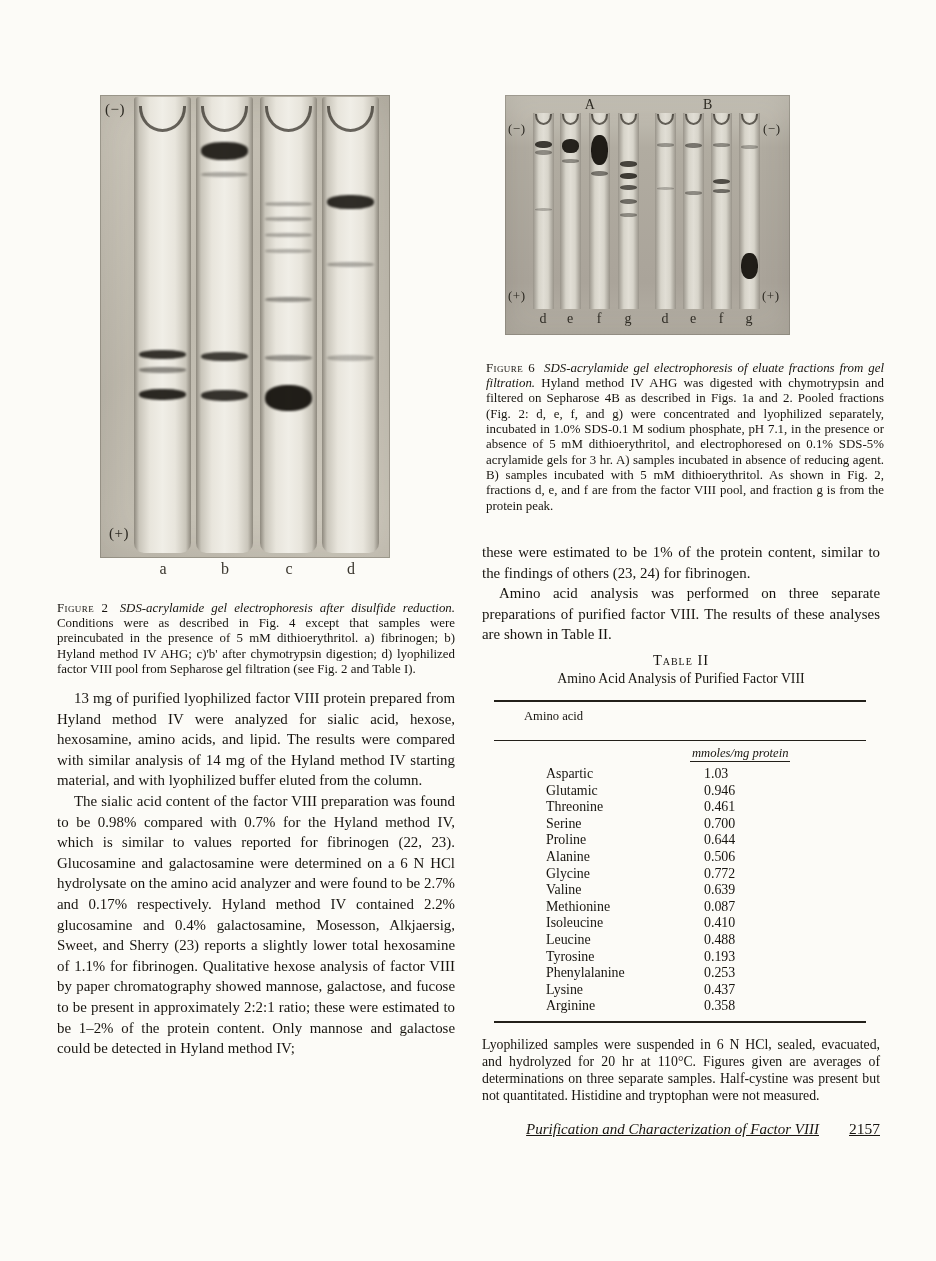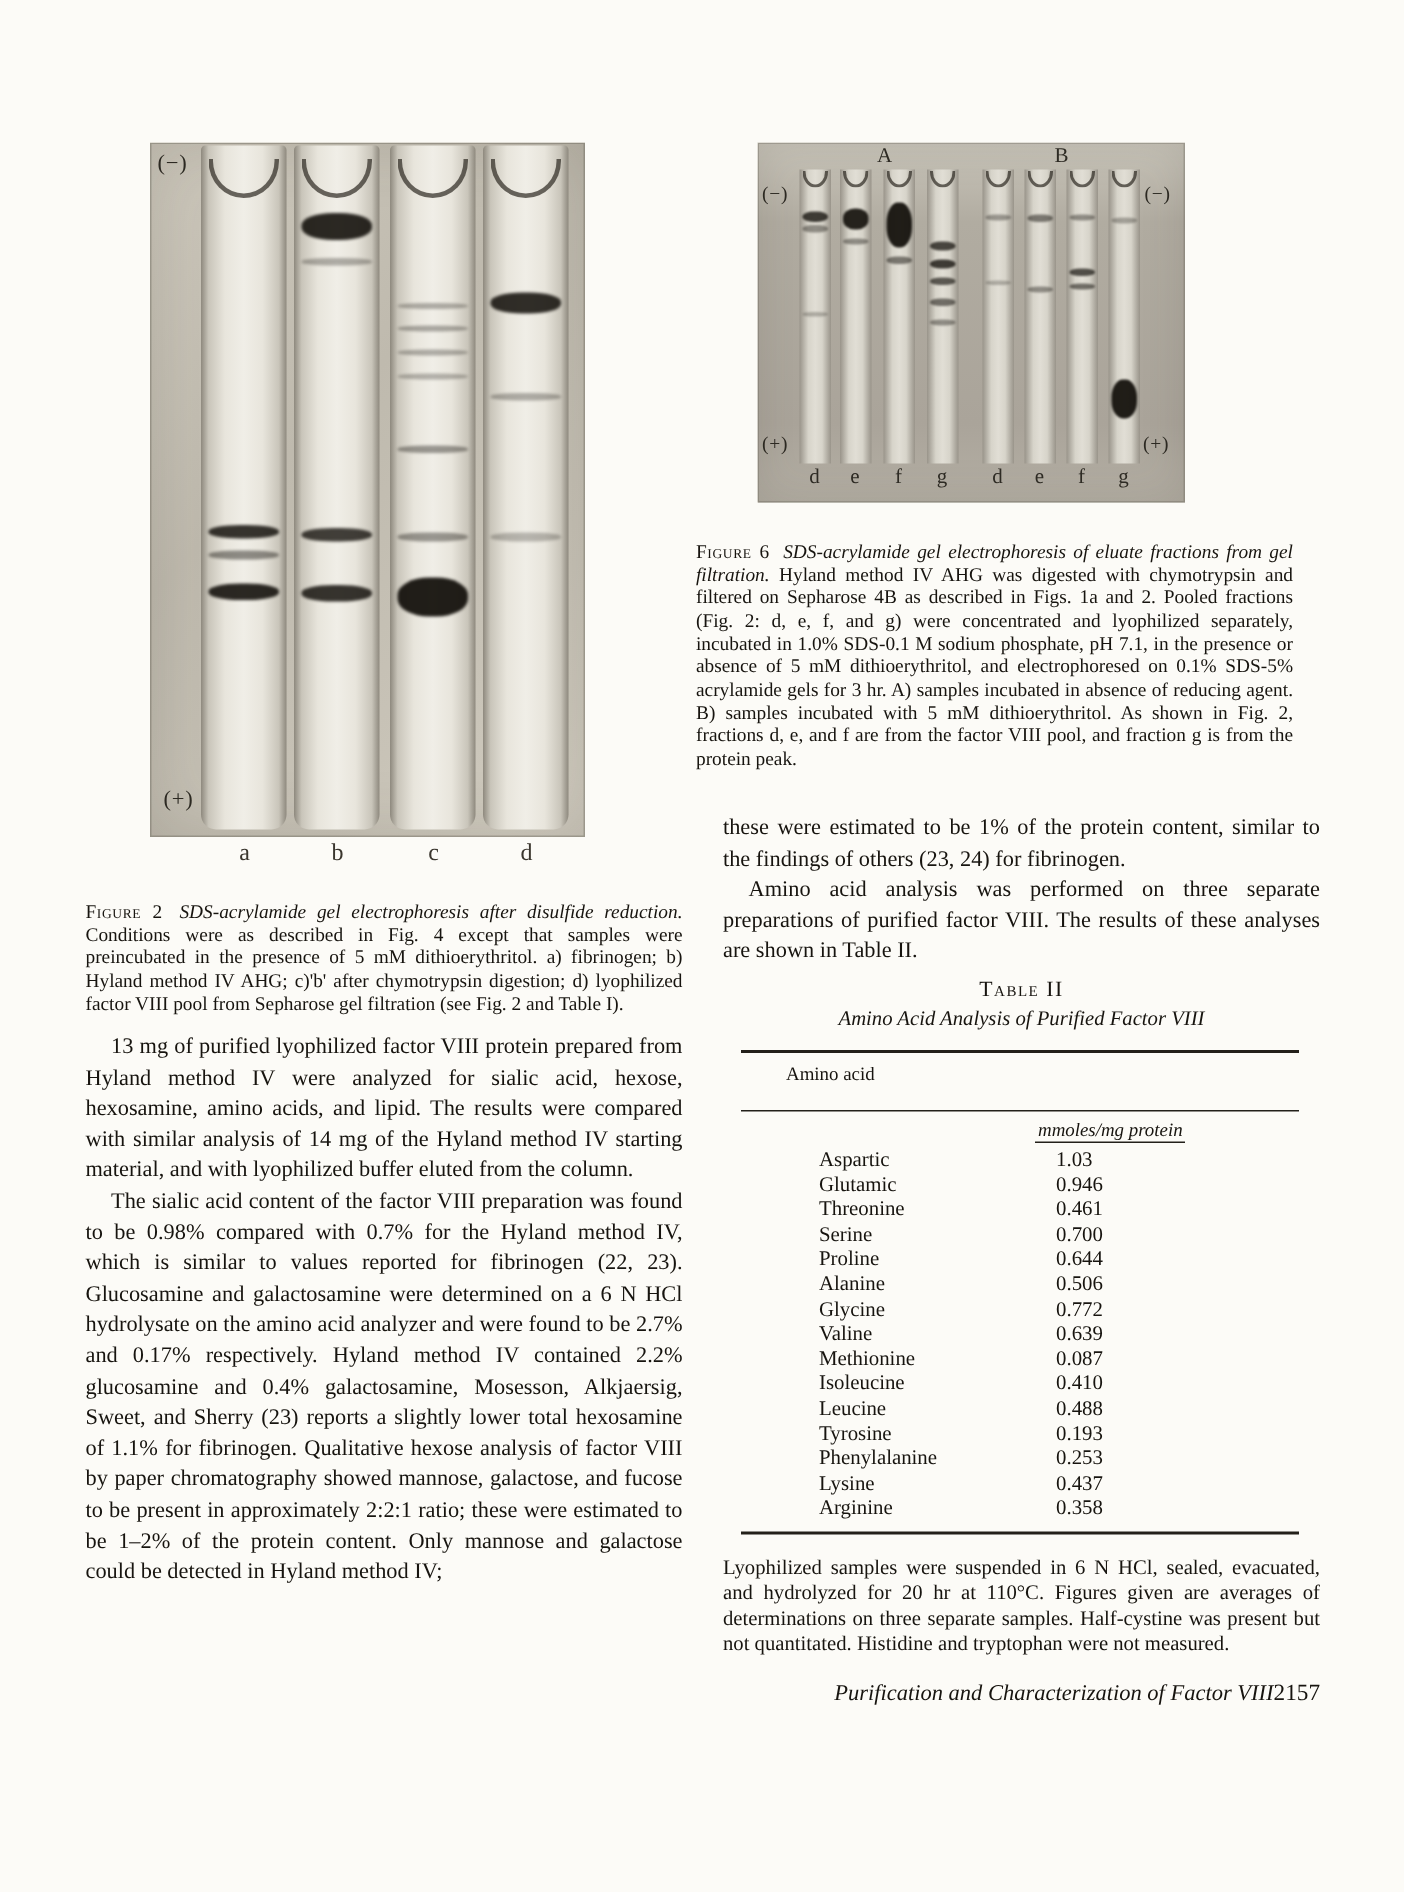--- a/index.html
+++ b/index.html
@@ -33,7 +33,7 @@
   
   .caption{position:absolute;font-size:12.9px;line-height:15.3px;text-align:justify;}
   .cap5{left:57px;top:588px;width:398px;}
-  .cap6{left:464px;top:348px;width:398px;}
+  .cap6{left:486px;top:348px;width:398px;}
   .figlabel{font-variant:small-caps;letter-spacing:.4px;margin-right:4px;}
   .figtitle{font-style:italic;}
 

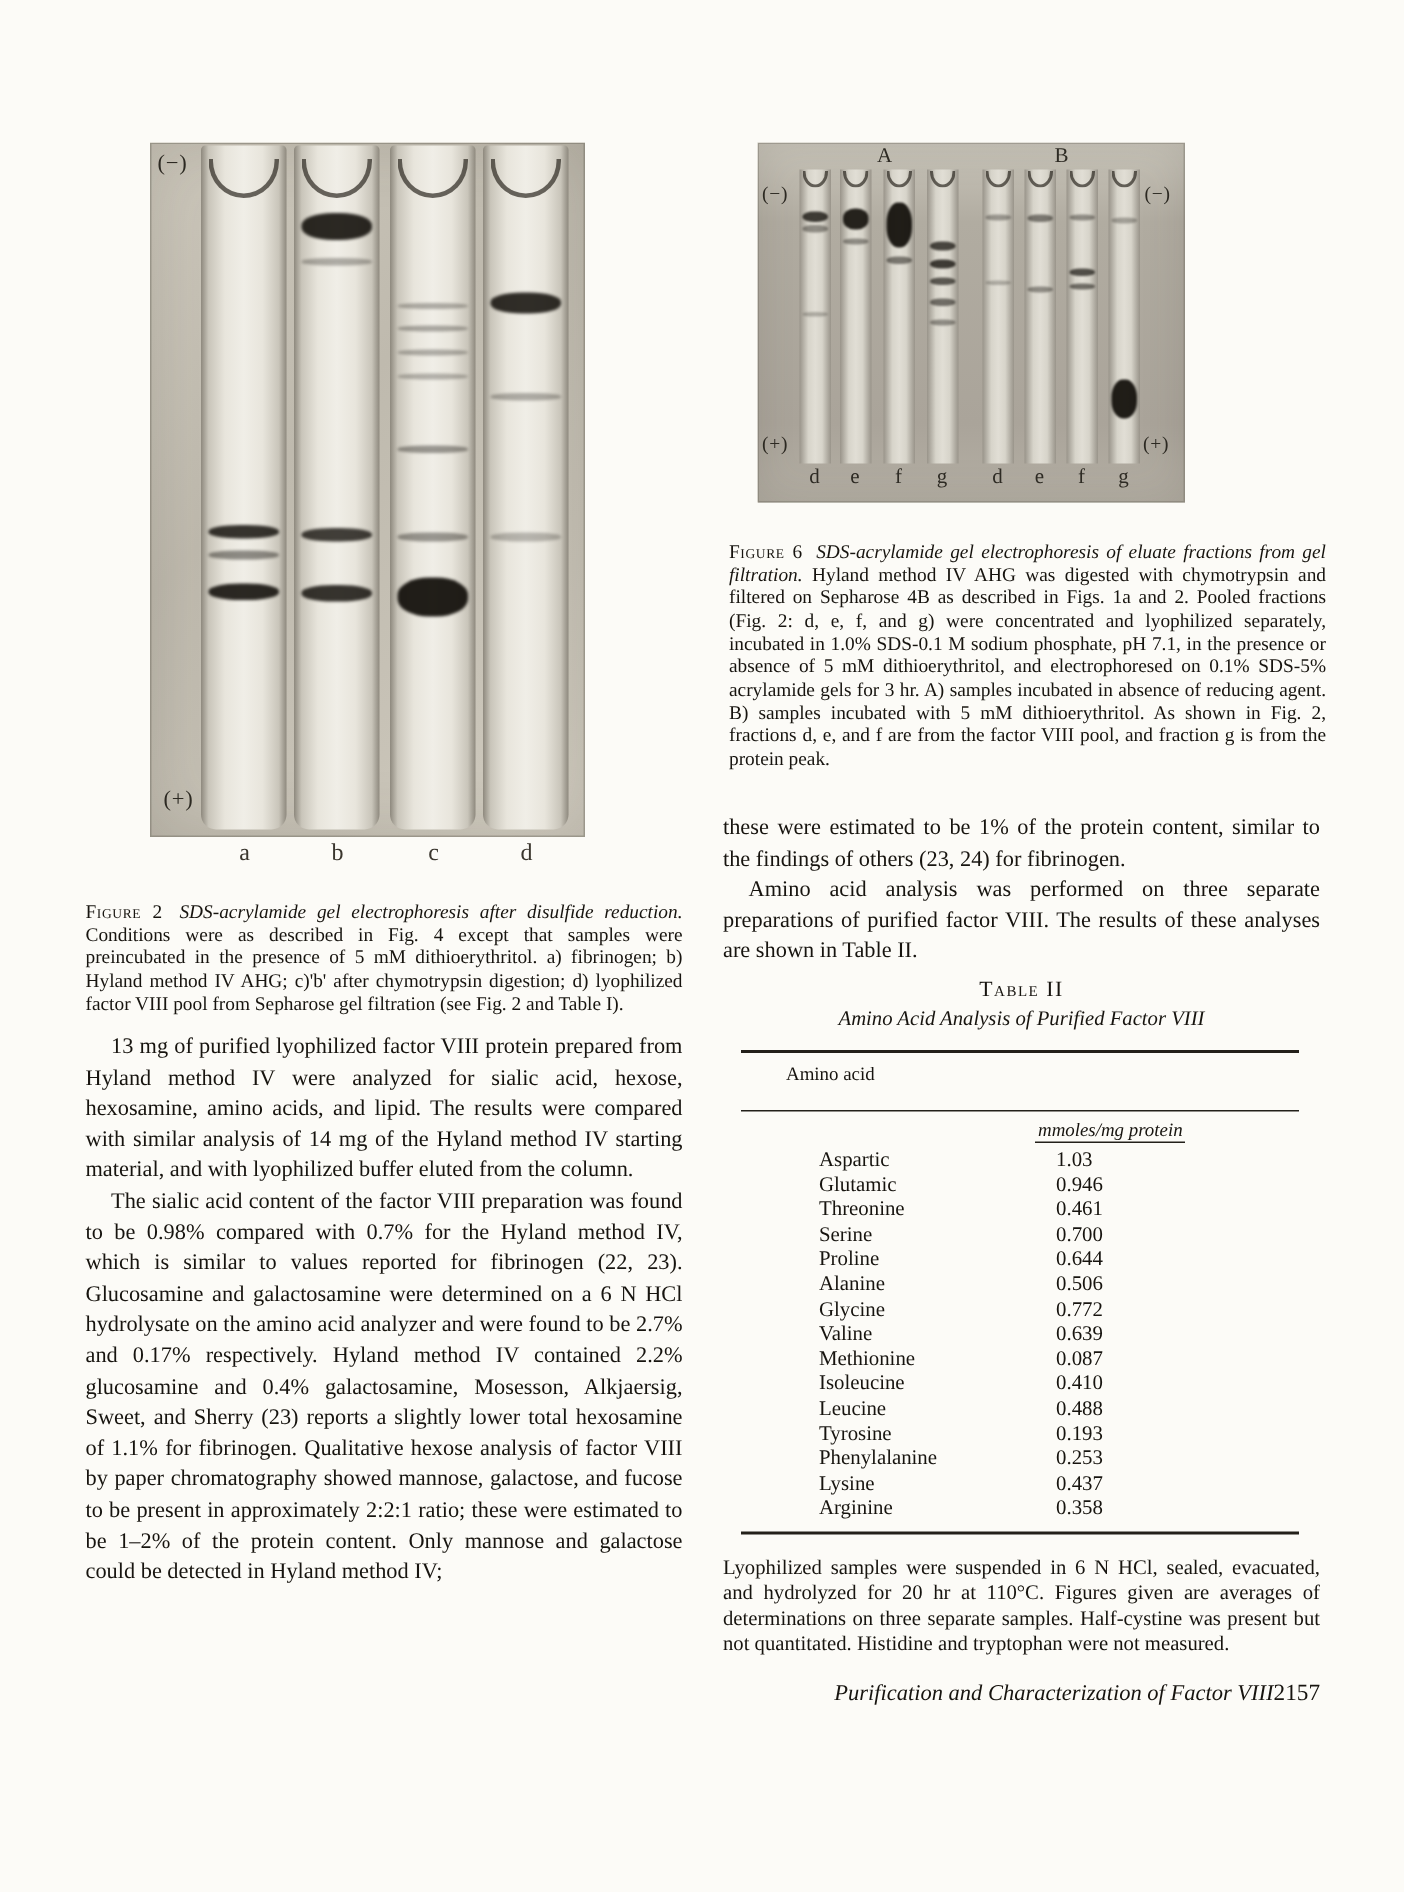--- a/index.html
+++ b/index.html
@@ -46,7 +46,7 @@
   
   .table-block{position:absolute;left:482px;top:652px;width:398px;}
   .table-title{text-align:center;font-variant:small-caps;font-size:14.5px;letter-spacing:1px;}
-  .table-subtitle{text-align:center;font-style:italic;font-size:13.8px;margin-top:2px;}
+  .table-subtitle{text-align:center;font-size:13.8px;margin-top:2px;}
   .tbl{margin:13px 14px 0 12px;border-top:2px solid #23201a;border-bottom:2px solid #23201a;}
   .tbl-head1{padding:7px 0 16px 30px;border-bottom:1px solid #23201a;font-size:12.6px;}
   .tbl-head2{padding:5px 0 2px 196px;font-size:12.6px;}

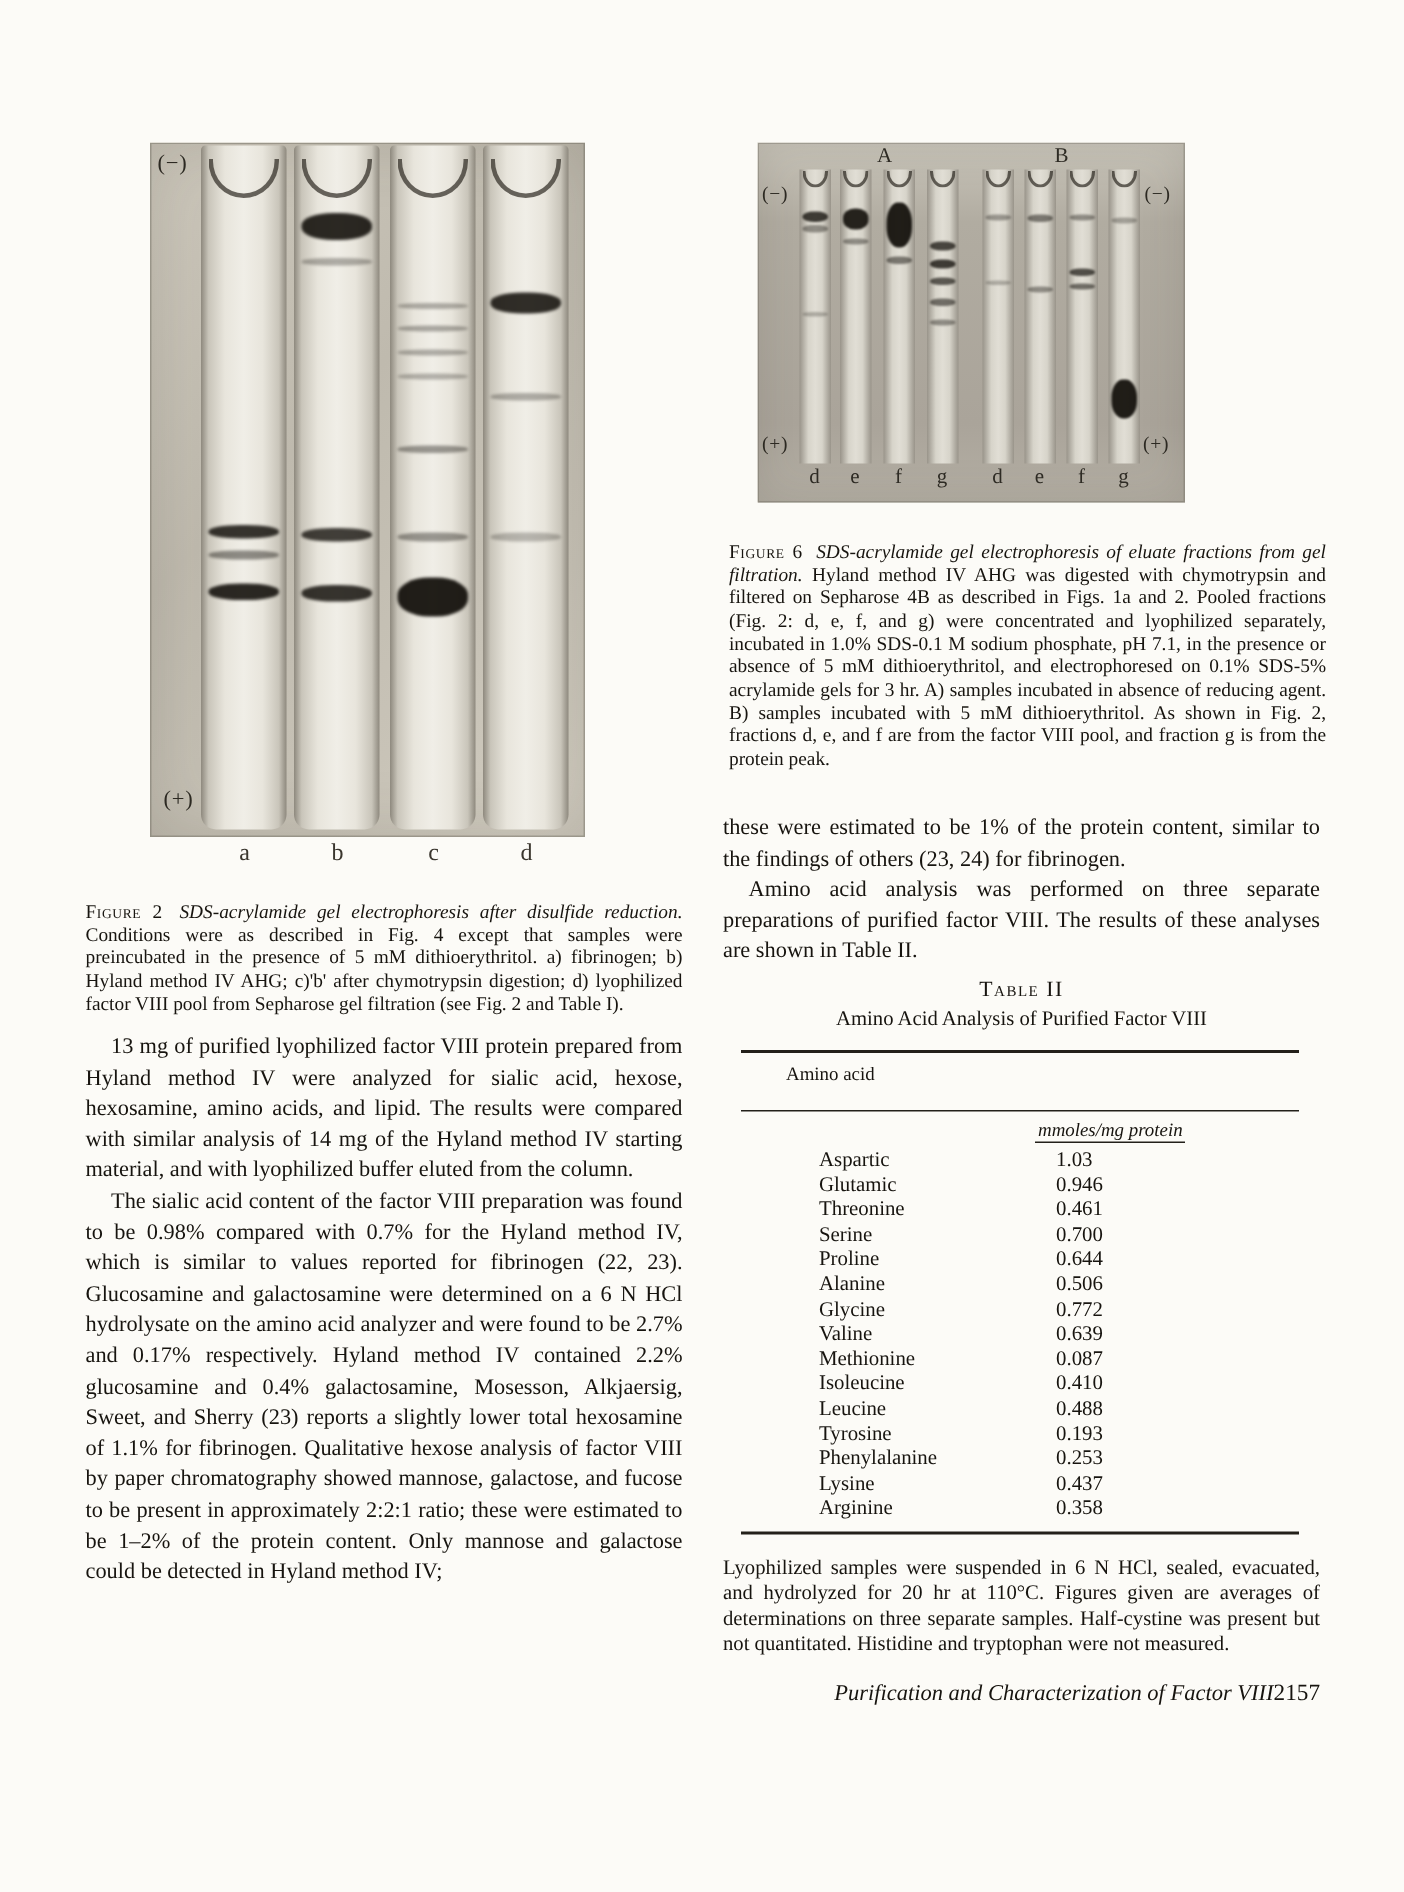--- a/index.html
+++ b/index.html
@@ -58,7 +58,7 @@
 
   .footnote{position:absolute;left:482px;top:1022px;width:398px;font-size:13.8px;line-height:17.2px;text-align:justify;}
 
-  .page-footer{position:absolute;left:482px;top:1120px;width:398px;display:flex;justify-content:flex-end;align-items:baseline;}
+  .page-footer{position:absolute;left:482px;top:1120px;width:398px;display:flex;justify-content:flex-end;align-items:baseline;gap:30px;text-decoration:underline;}
   .footer-title{font-style:italic;font-size:15px;}
   .footer-page{font-size:15.5px;}
 </style>

